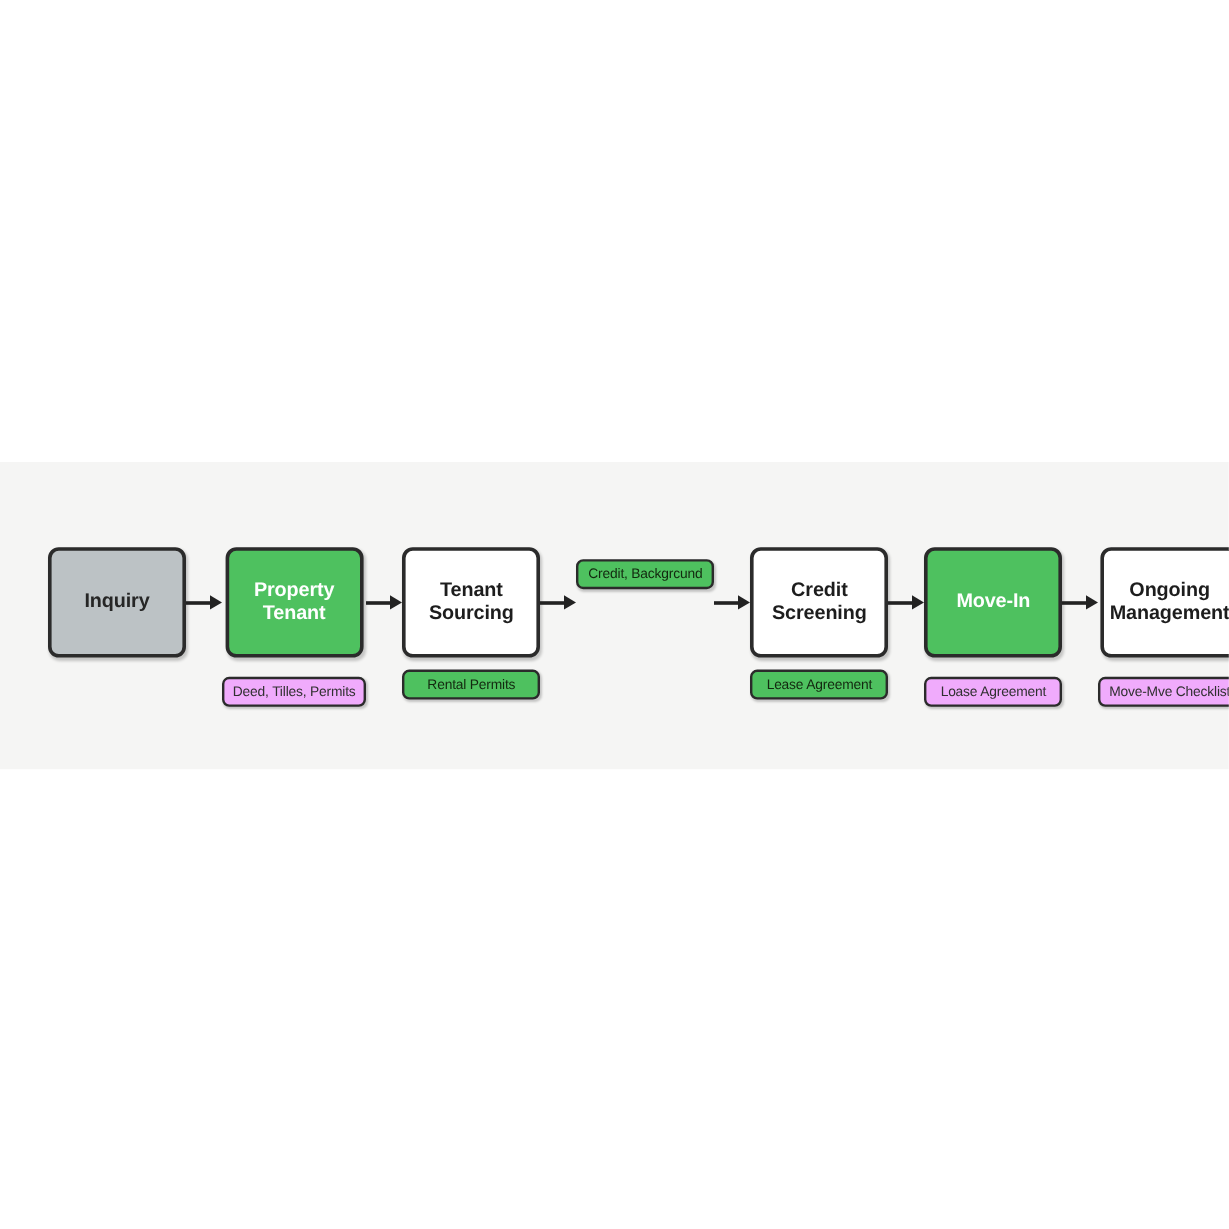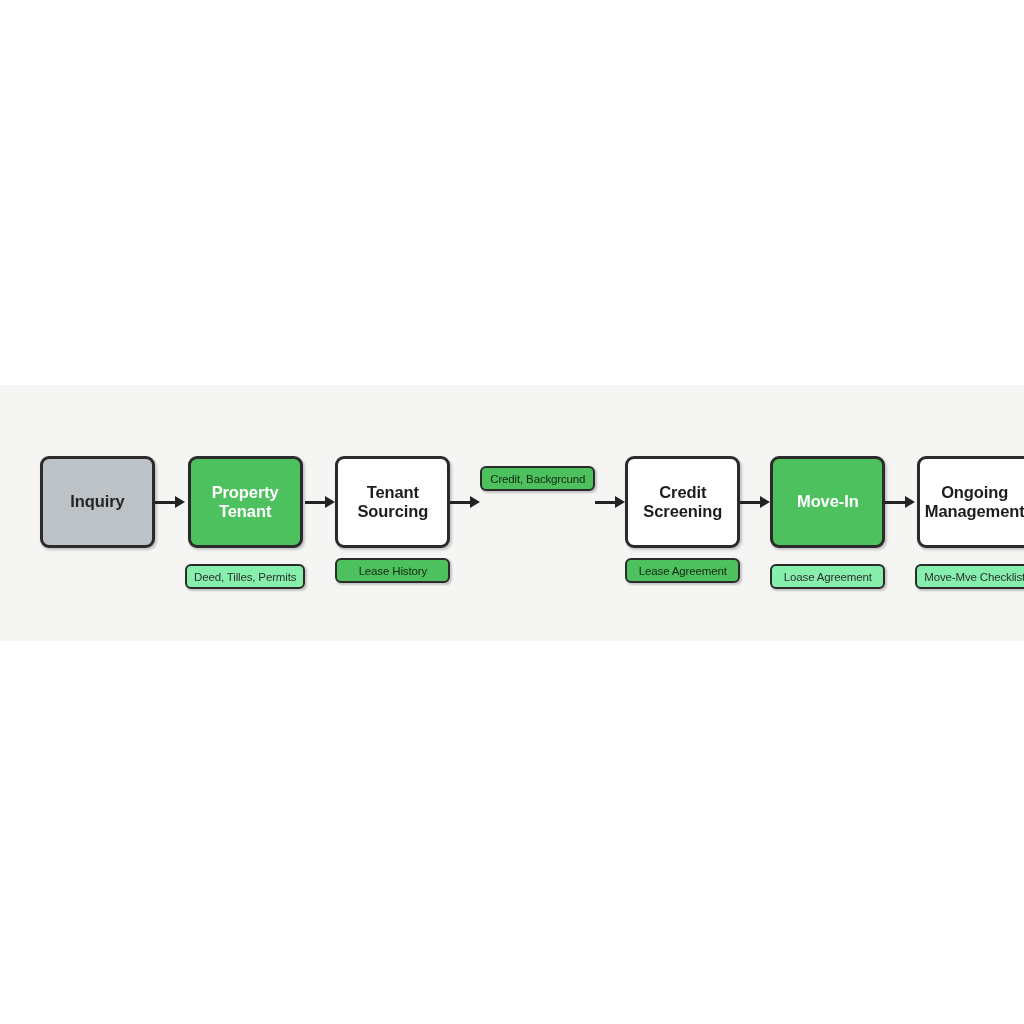--- a/index.html
+++ b/index.html
@@ -99,7 +99,7 @@
   }
 
   .doc.gray {
-    background: #86efac;
+    background: #f0abfc;
     color: #303030;
     margin-top: 16px;
   }

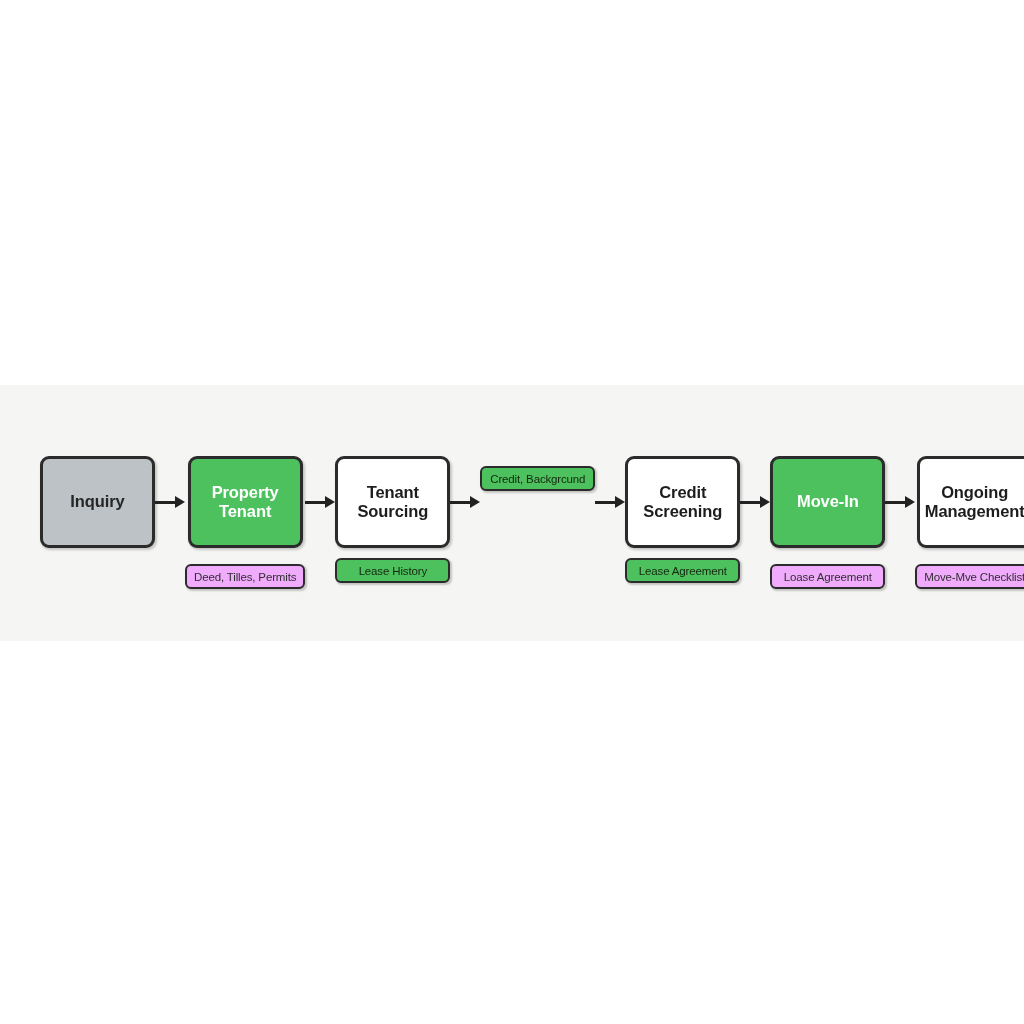--- a/index.html
+++ b/index.html
@@ -189,7 +189,7 @@
         </span>
       </div>
       <div class="doc green">
-        <span>Lease History</span>
+        <span>Rental Permits</span>
       </div>
     </div>
 

